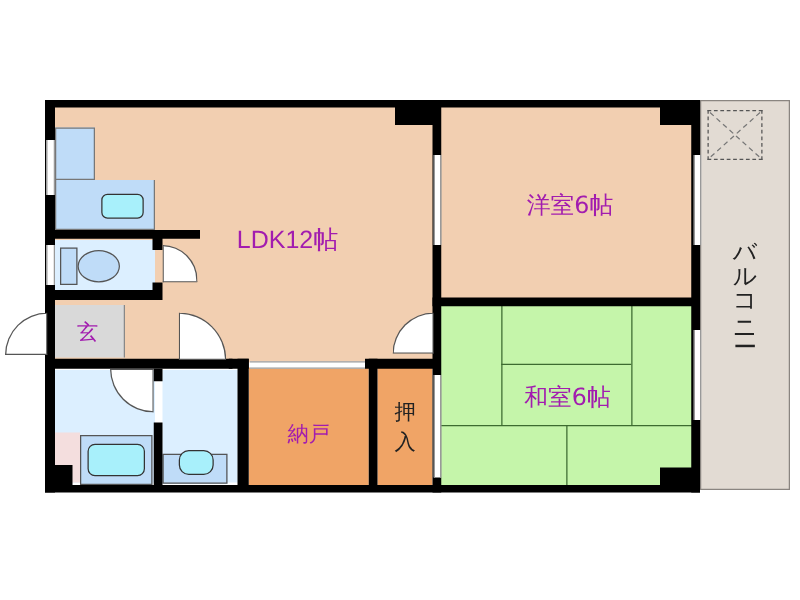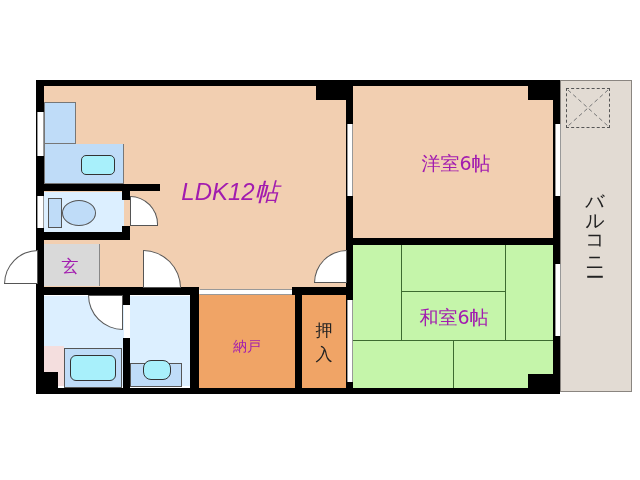--- a/index.html
+++ b/index.html
@@ -26,7 +26,7 @@
 <div class="abs" style="left:584px;top:180px;width:24px;font-size:19px;color:#222;writing-mode:vertical-rl;text-orientation:upright;line-height:24px;">バルコニー</div>
 
 <div class="abs" style="left:40px;top:84px;width:308px;height:206px;background:#f2cfb1;"></div>
-<div class="room-label" style="left:230px;top:192px;font-family:'Liberation Sans',sans-serif;font-size:24px;font-style:italic;">LDK12帖</div>
+<div class="room-label" style="left:230px;top:192px;font-family:'Liberation Sans',sans-serif;font-size:20px;">LDK12帖</div>
 
 <div class="abs" style="left:352px;top:84px;width:206px;height:156px;background:#f2cfb1;"></div>
 <div class="room-label" style="left:456px;top:164px;">洋室6帖</div>

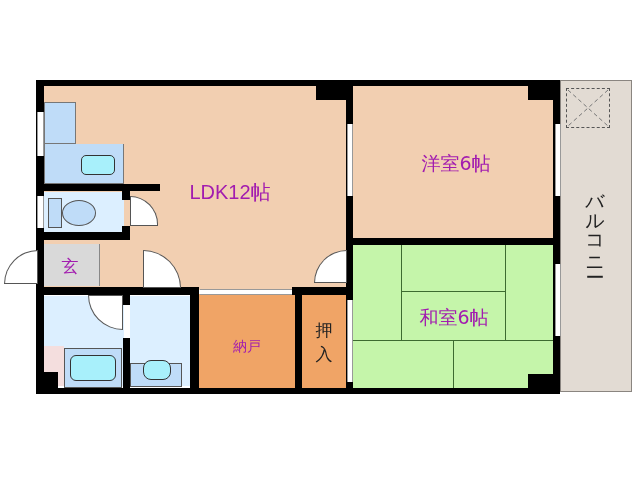--- a/index.html
+++ b/index.html
@@ -41,7 +41,7 @@
 <div class="room-label" style="left:454px;top:318px;">和室6帖</div>
 
 <div class="abs" style="left:199px;top:294px;width:96px;height:96px;background:#f0a466;"></div>
-<div class="room-label" style="left:247px;top:347px;font-size:14px;text-align:center;">納戸</div>
+<div class="room-label" style="left:247px;top:347px;font-size:17px;text-align:center;">納戸</div>
 
 <div class="abs" style="left:302px;top:294px;width:44px;height:96px;background:#f0a466;"></div>
 <div class="abs" style="left:302px;top:318px;width:44px;text-align:center;font-size:17px;color:#222;line-height:24px;">

